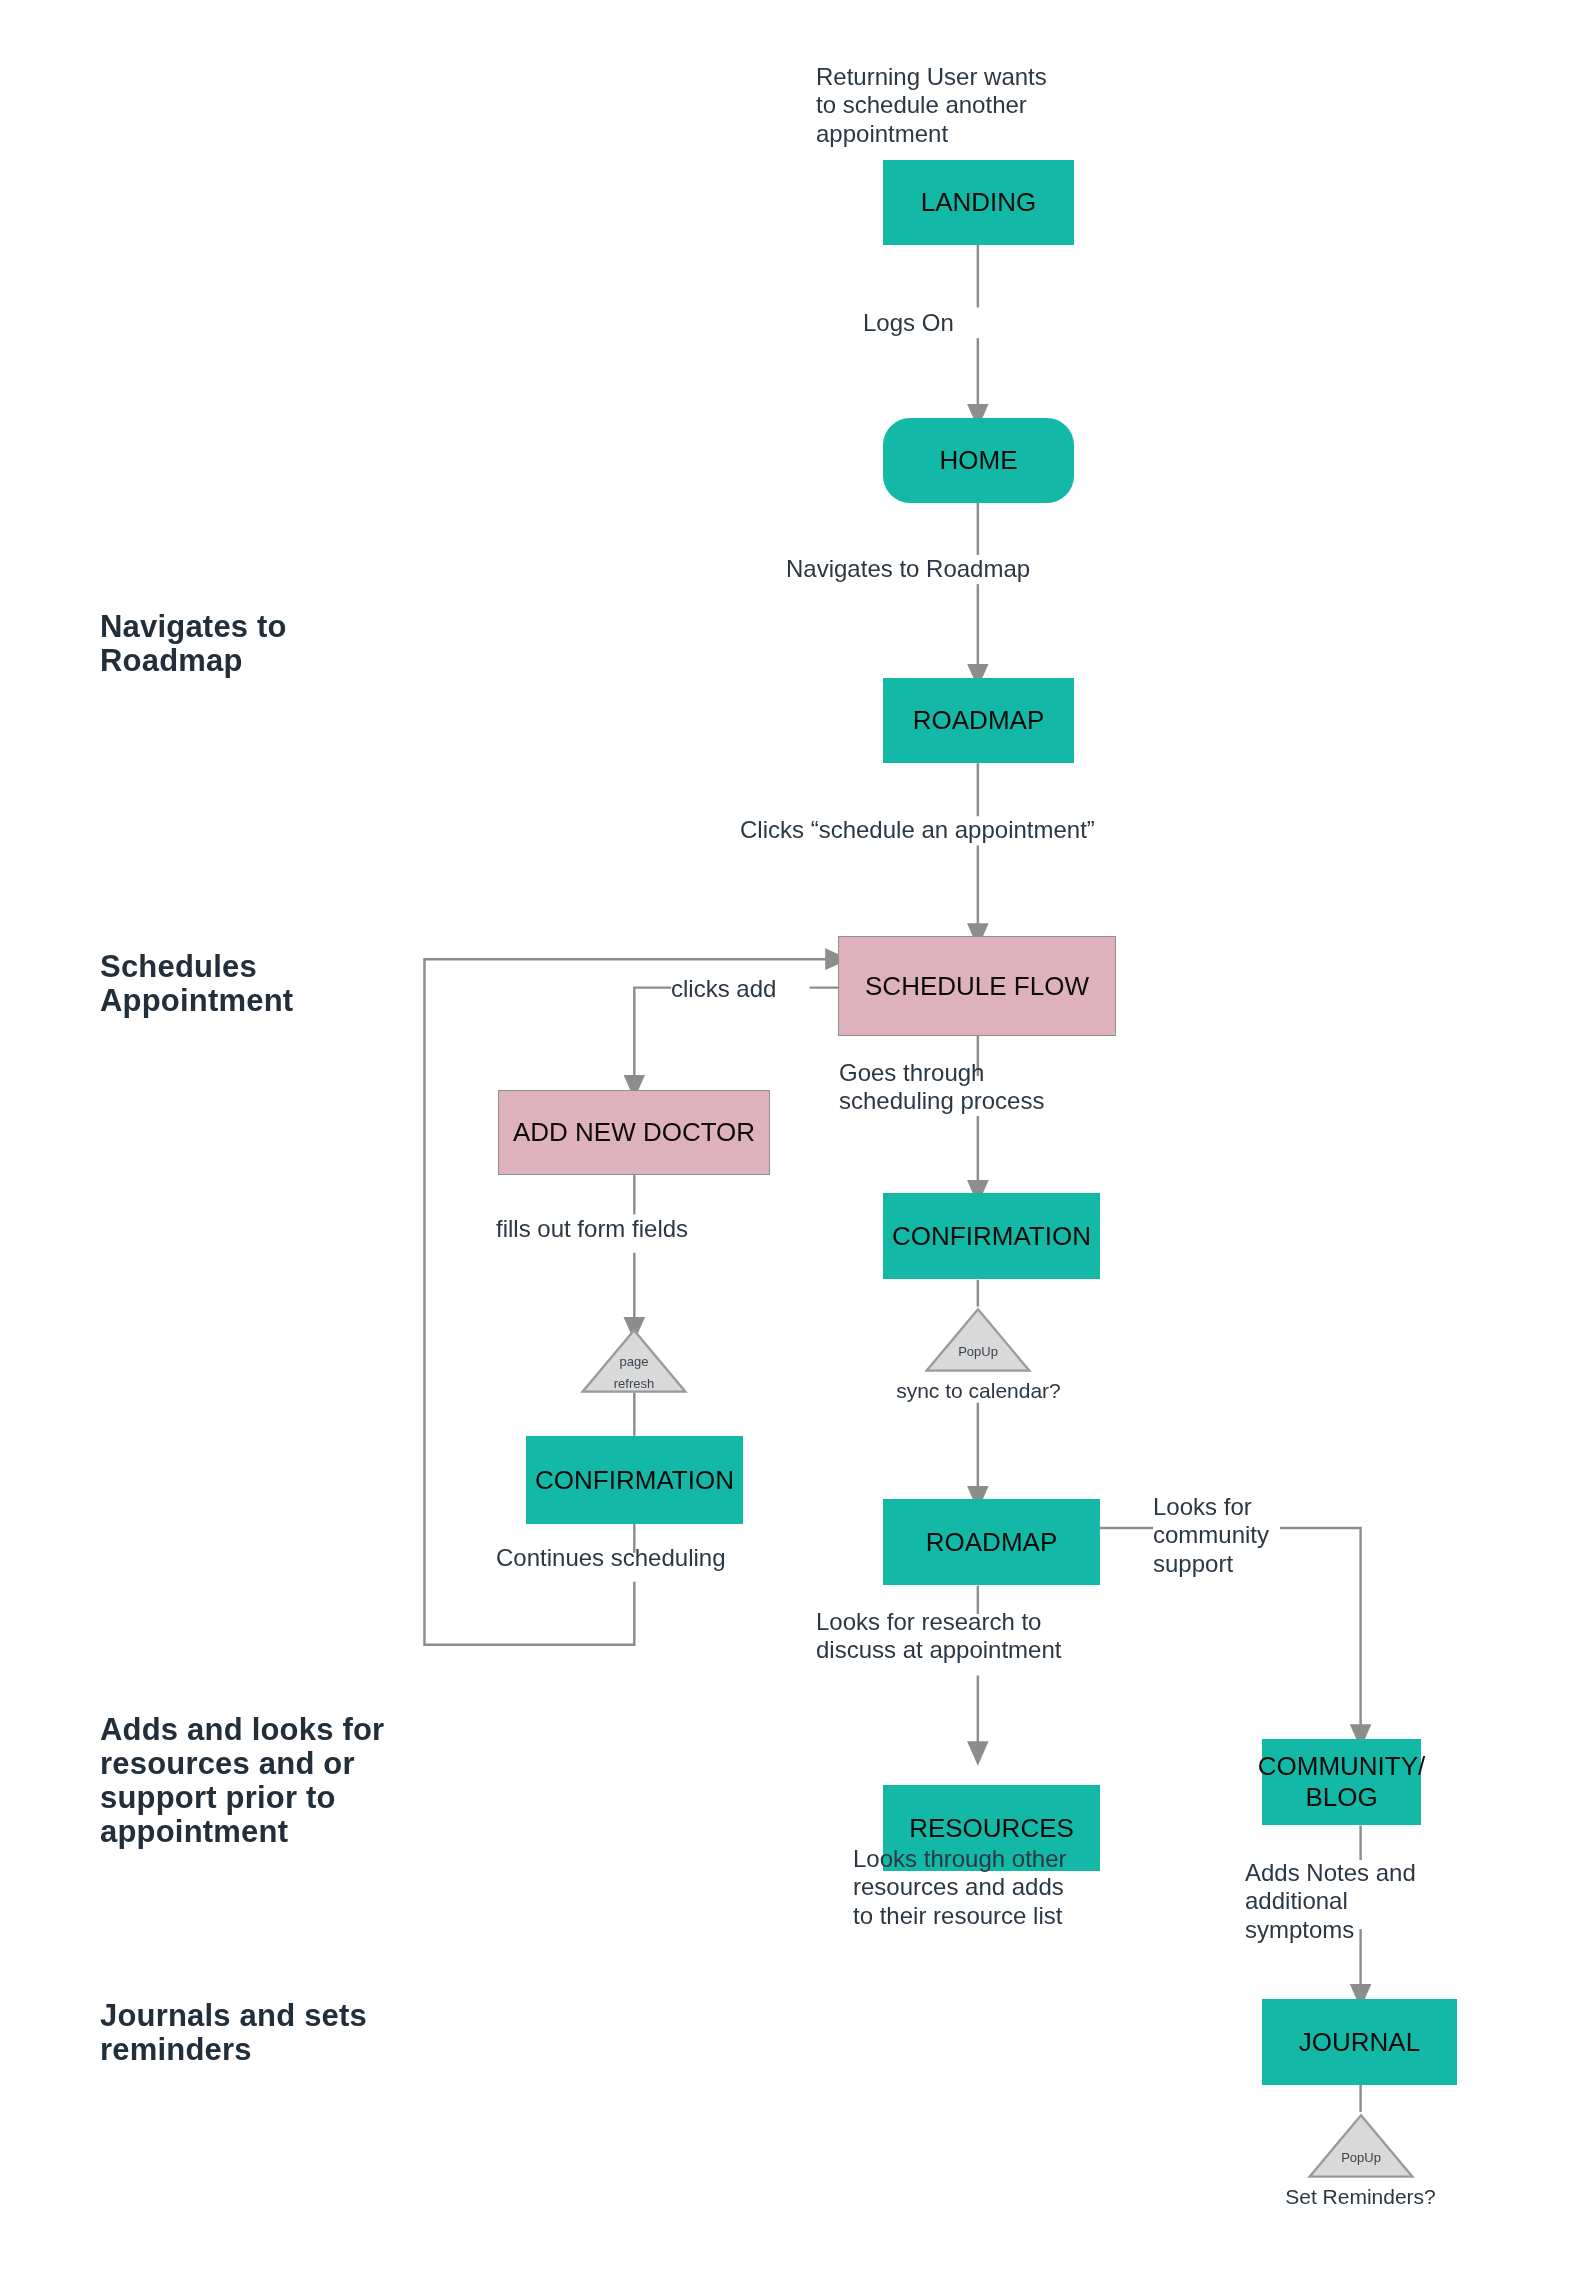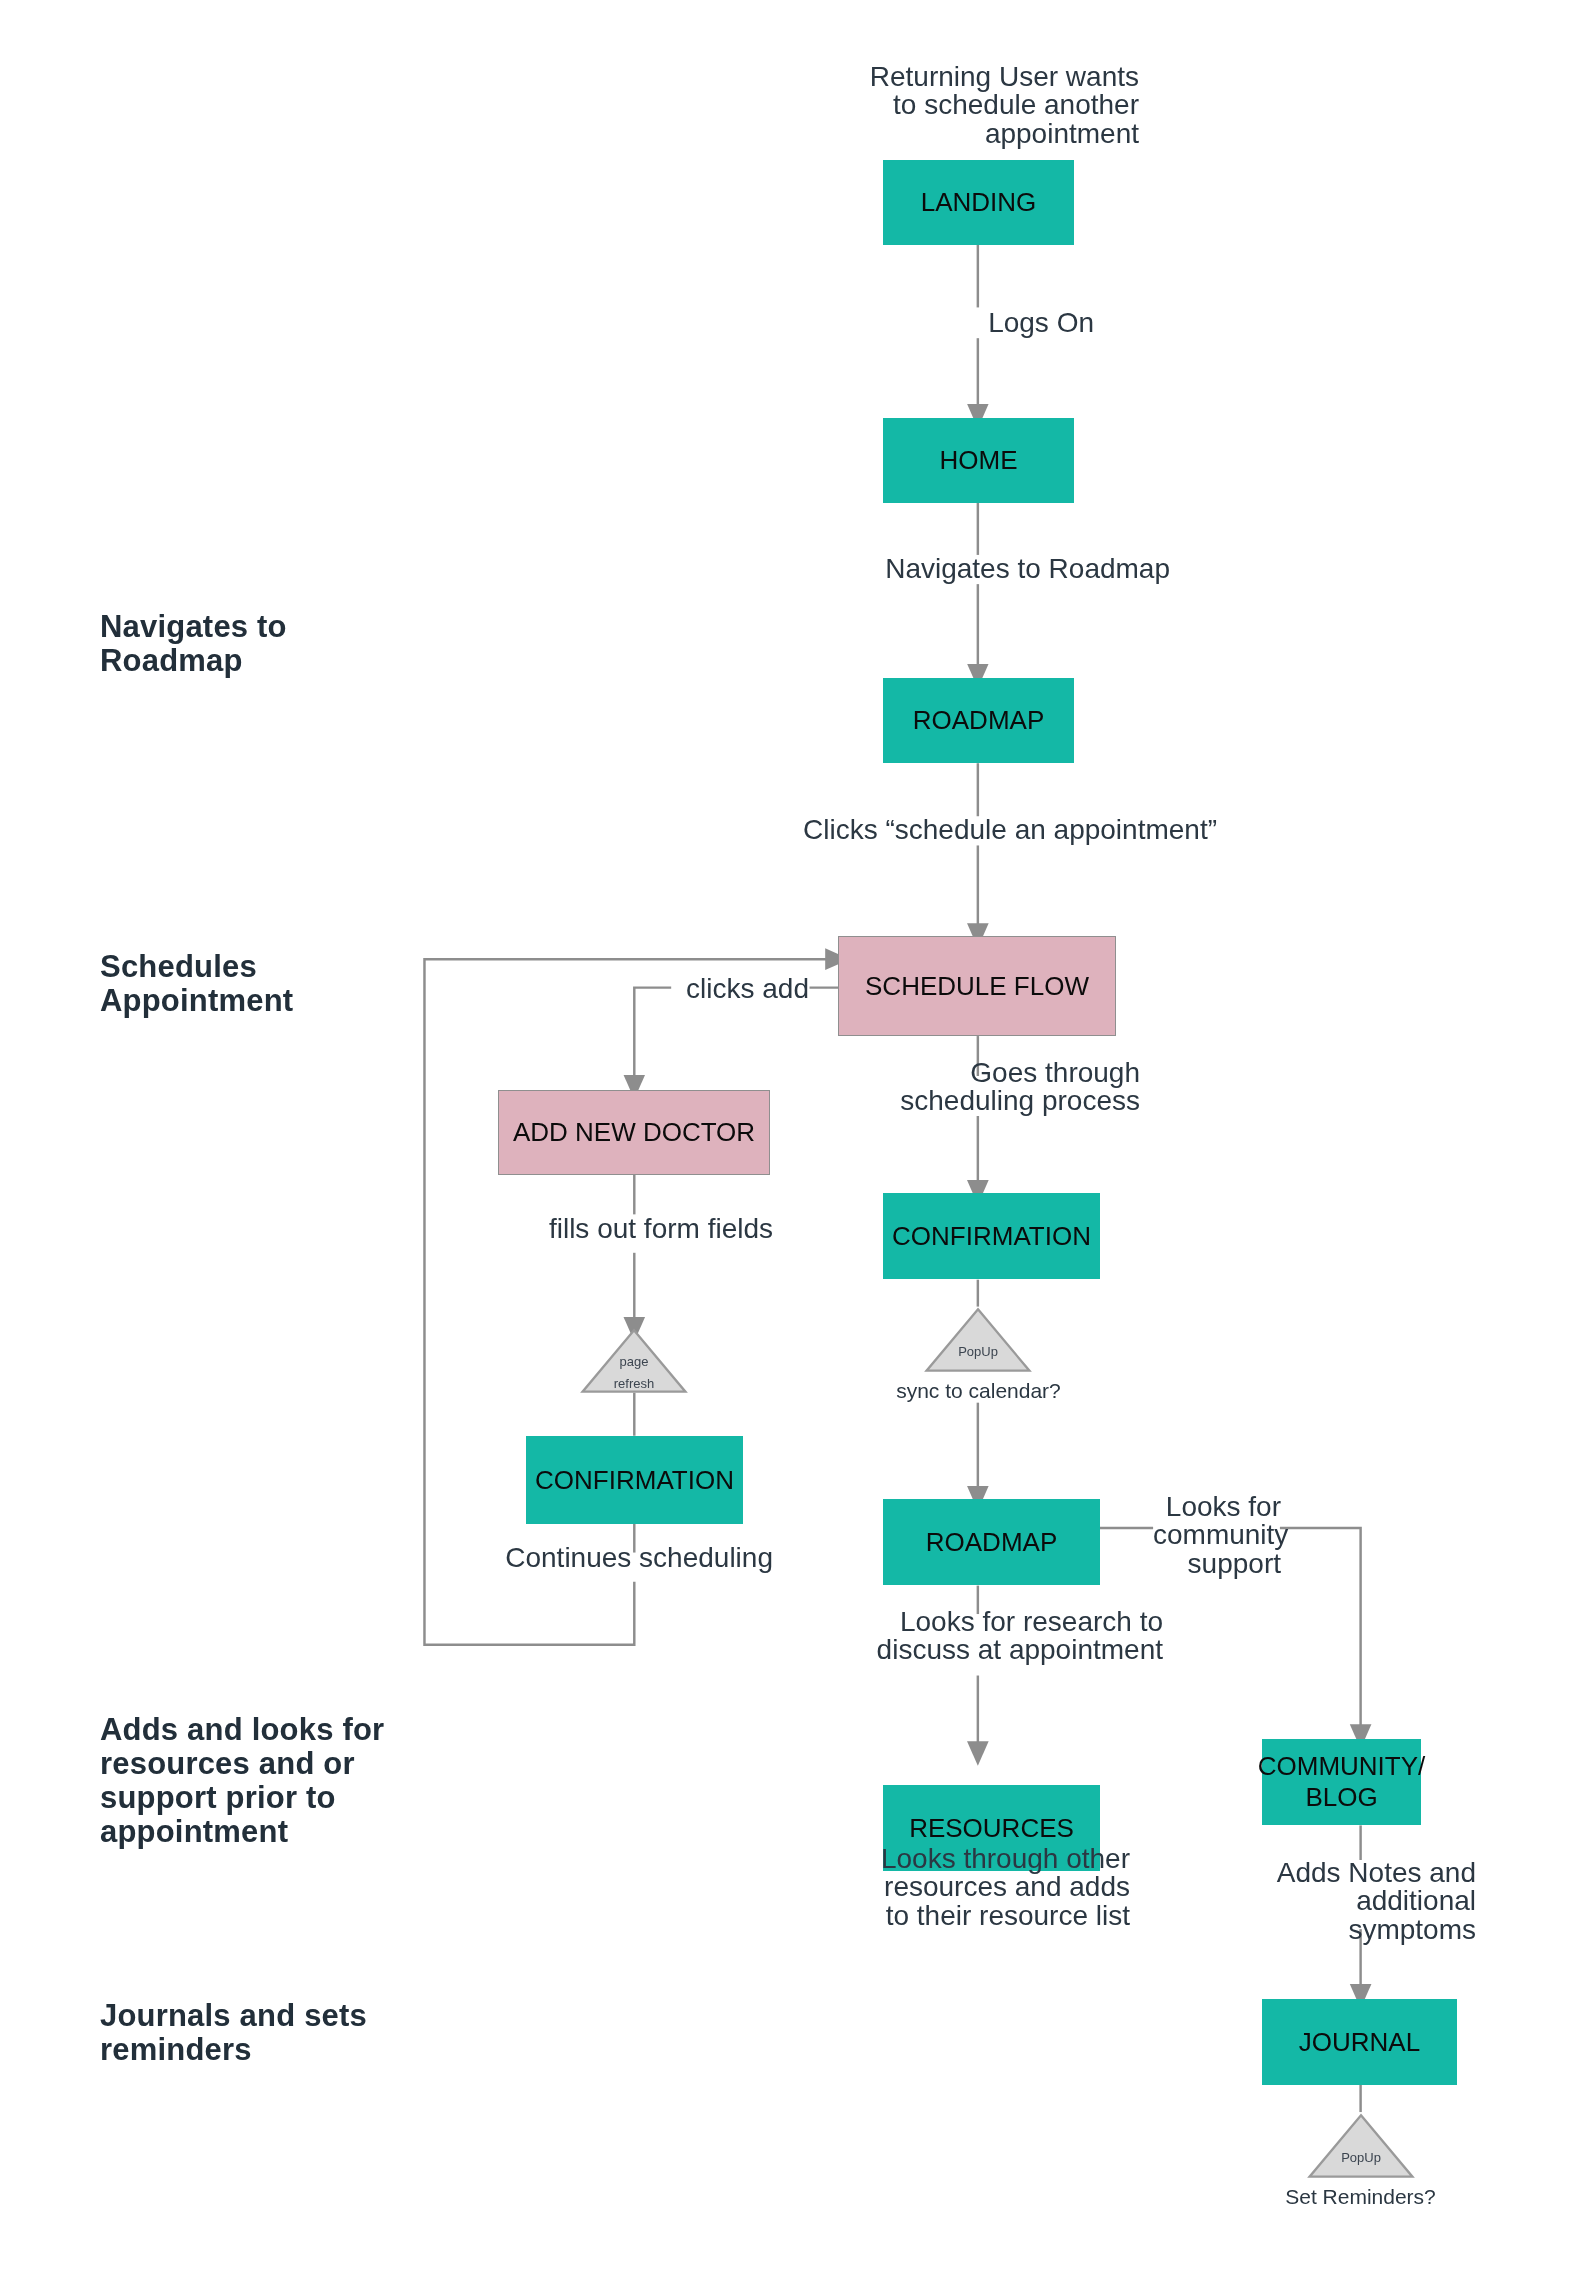--- a/index.html
+++ b/index.html
@@ -17,8 +17,8 @@
   .node.green{background:#14b8a6;}
   .node.pink{background:#deb2bd;border:1.5px solid #8f8f8f;}
 
-  .edge-label{position:absolute;color:#2b3742;font-size:28px;
-      line-height:28.4px;text-align:right;white-space:pre-line;}
+  .edge-label{position:absolute;color:#2b3742;font-size:24px;
+      line-height:28.4px;text-align:left;white-space:pre-line;}
 
   .tri{position:absolute;}
   .tri .tlabel{position:absolute;left:0;right:0;text-align:center;

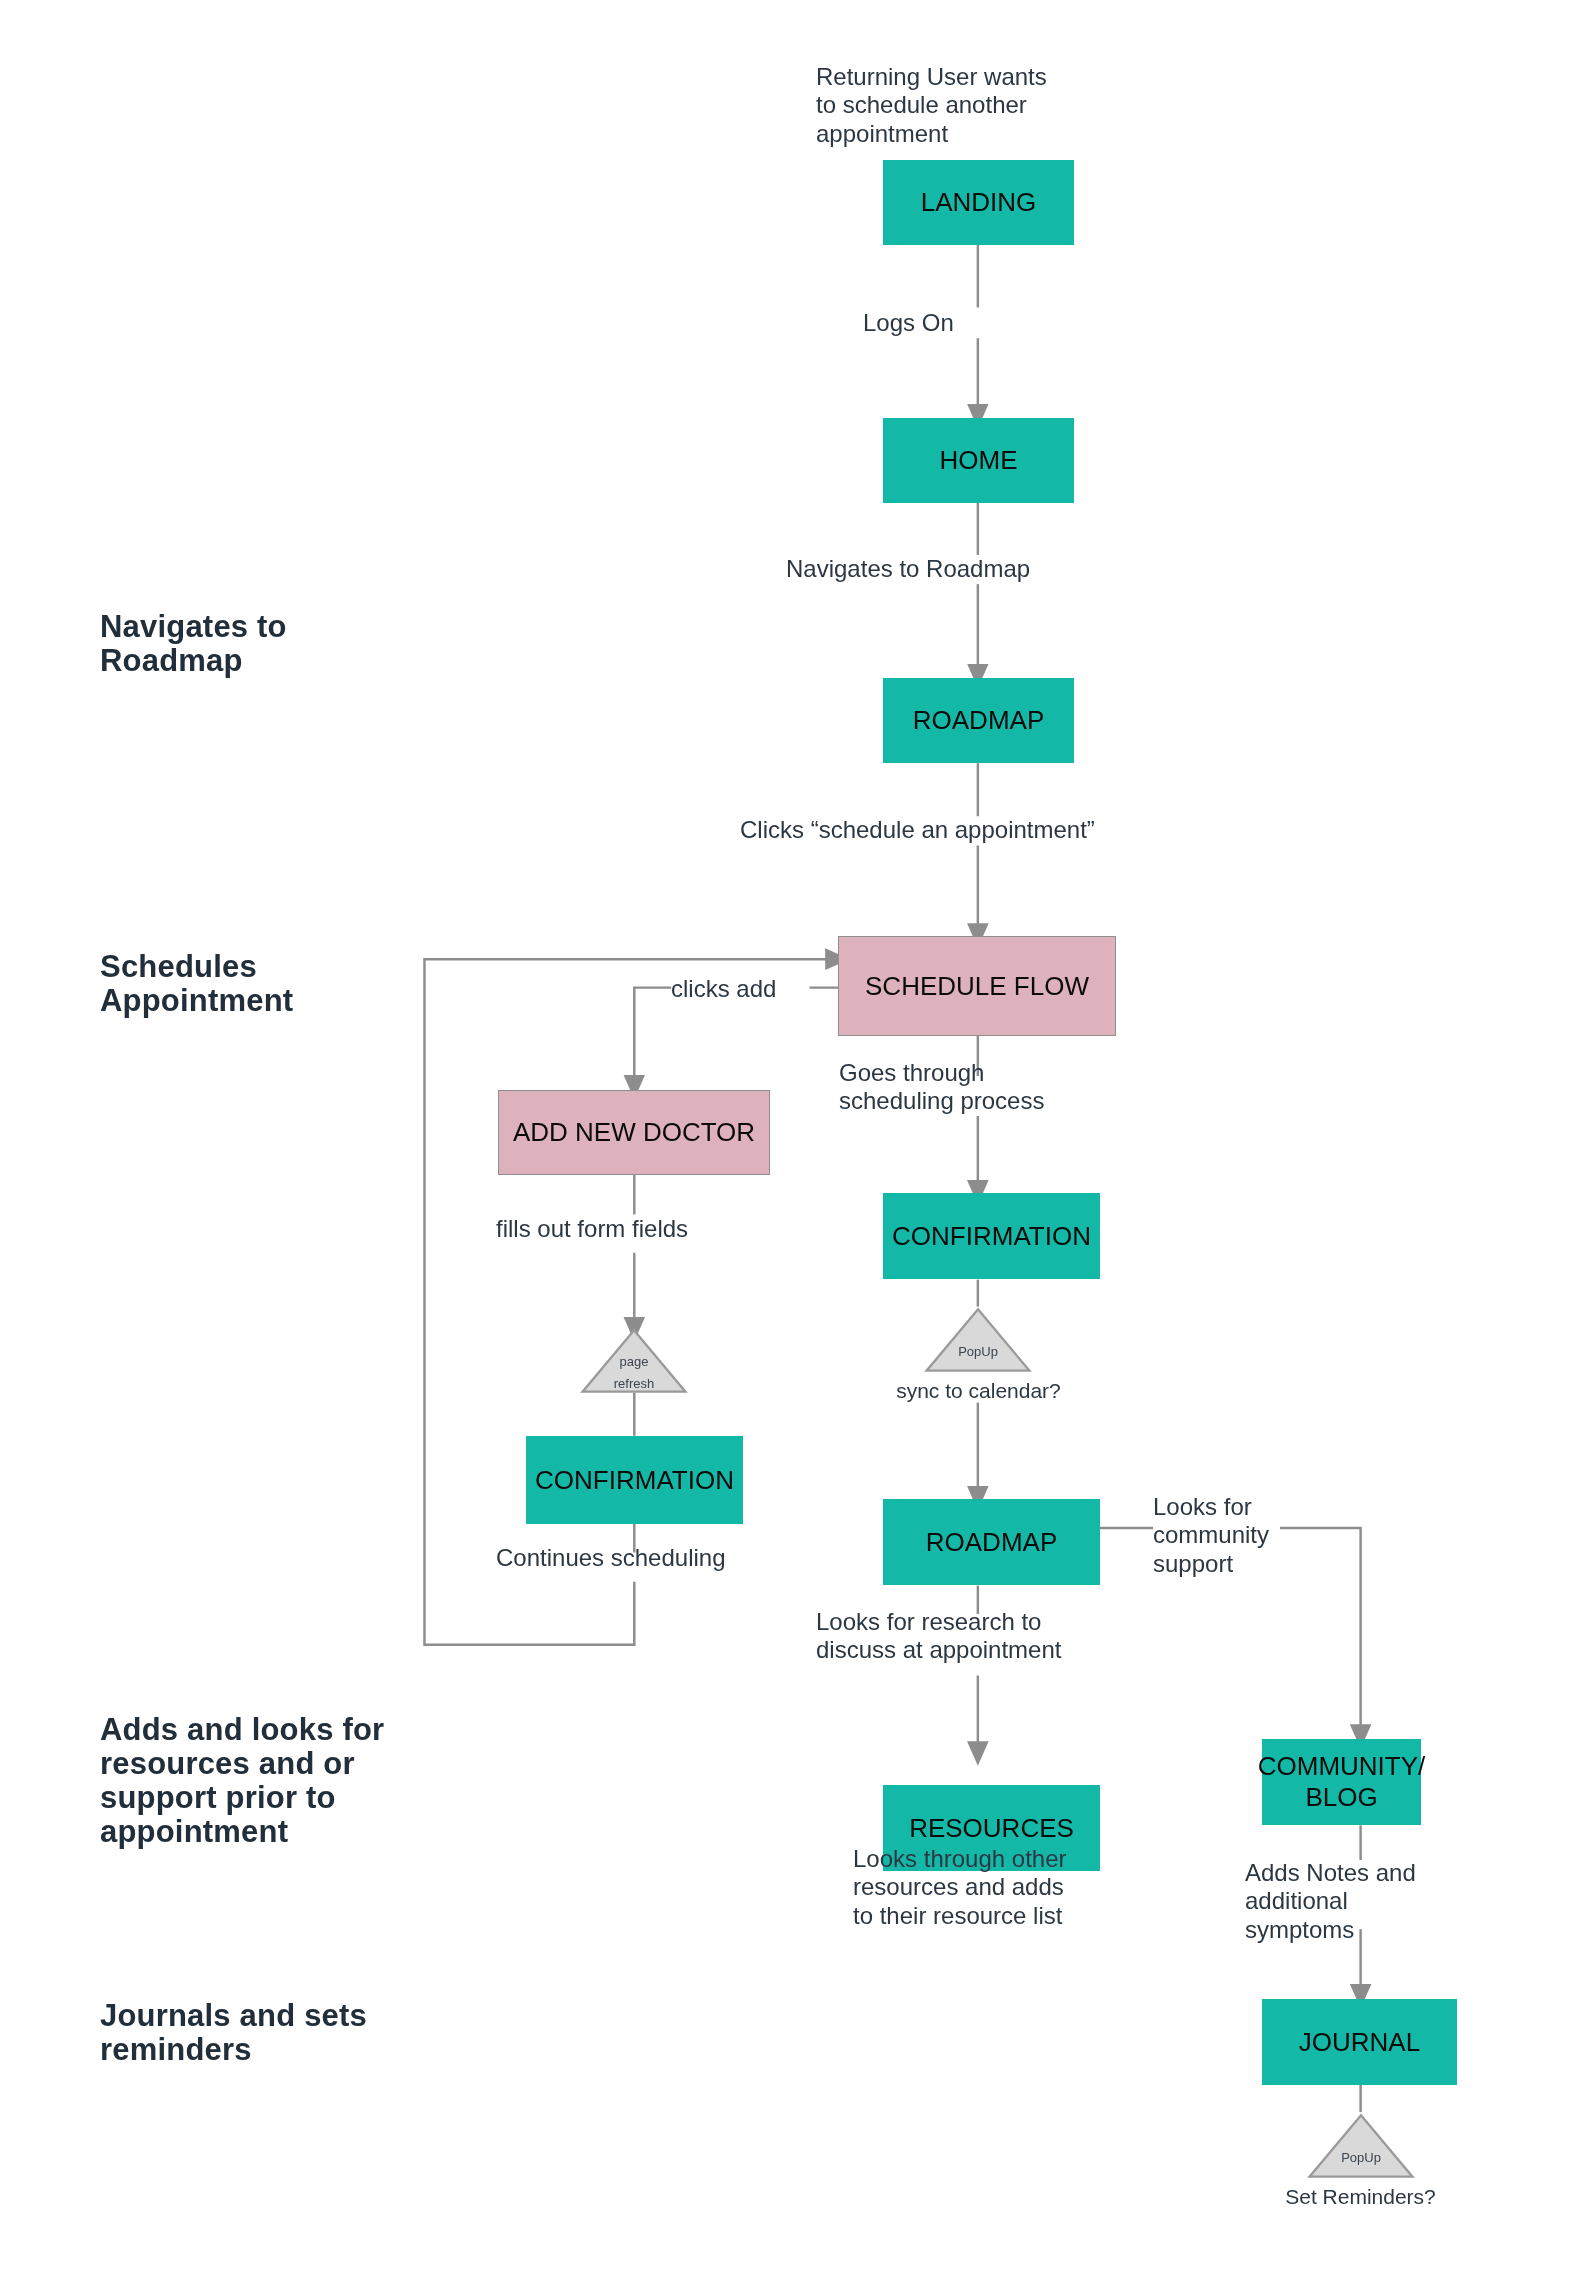--- a/index.html
+++ b/index.html
@@ -96,7 +96,7 @@
 
   <div class="node green" style="left:883px;top:160px;width:191px;height:85px;">LANDING</div>
 
-  <div class="node green" style="left:883px;top:418px;width:191px;height:85px;">HOME</div>
+  <div class="node green" style="left:883px;top:418px;width:191px;height:85px;border-radius:27px;">HOME</div>
 
   <div class="node green" style="left:883px;top:678px;width:191px;height:85px;">ROADMAP</div>
 

